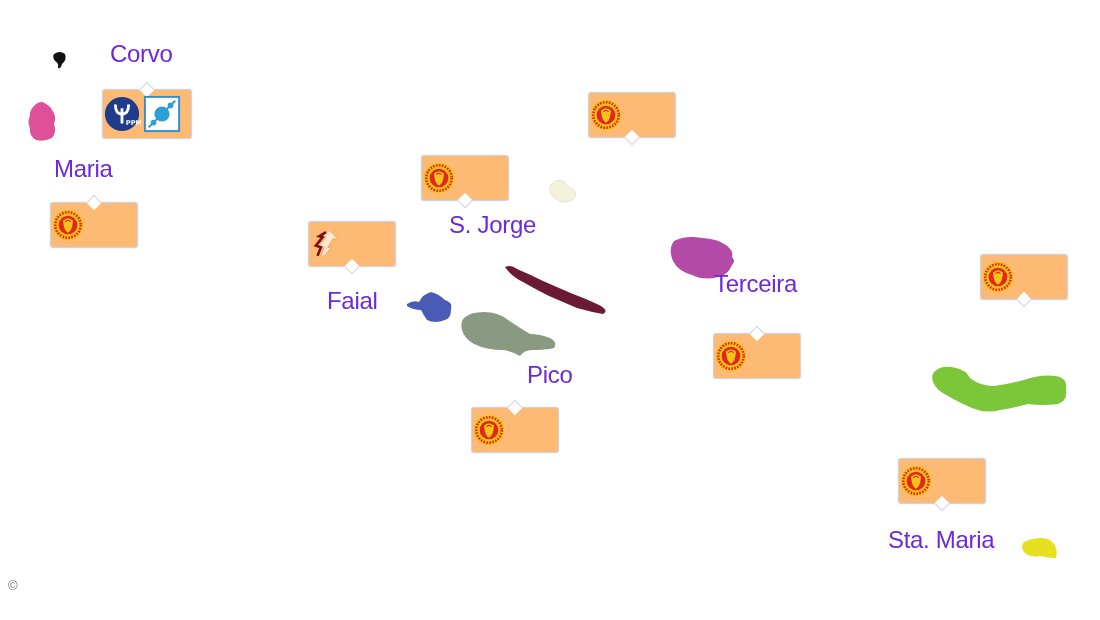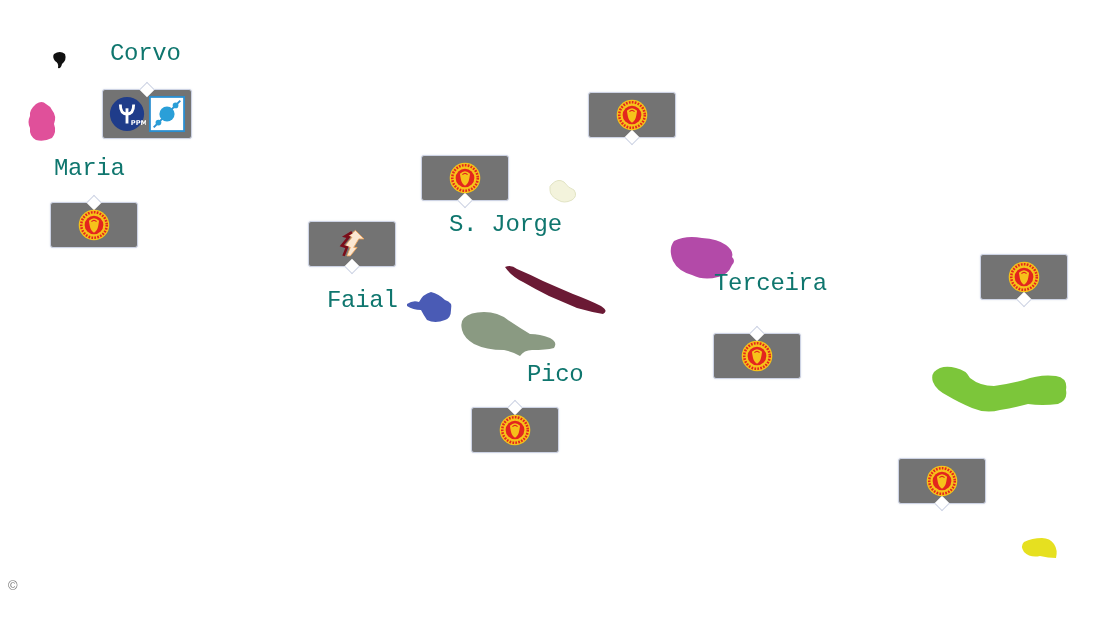--- a/index.html
+++ b/index.html
@@ -5,7 +5,7 @@
   html, body { margin:0; padding:0; }
   body { width:1100px; height:620px; background:#ffffff; position:relative; overflow:hidden; font-family:"Liberation Sans", "DejaVu Sans", sans-serif; }
   .map { position:absolute; left:0; top:0; width:1100px; height:620px; }
-  .label { position:absolute; color:#0f766e; font-size:24px; font-family:Liberation Mono, monospace; letter-spacing:-0.3px; white-space:nowrap; }
+  .label { position:absolute; color:#6d28d9; font-size:24px; font-family:Liberation Sans, sans-serif; letter-spacing:-0.3px; white-space:nowrap; }
   .callout { position:absolute; width:88px; height:46px; background:#737373; border:1.5px solid #cdd3e4; border-radius:3px; box-sizing:border-box; display:flex; align-items:center; justify-content:center; box-shadow:0 0 2px rgba(180,190,215,0.4); }
   .callout.wide { width:90px; height:50px; }
   .callout .tail-up, .callout .tail-down { position:absolute; left:50%; width:10px; height:10px; background:#fff; border:1.5px solid #cdd3e4; transform:translateX(-50%) rotate(45deg); }

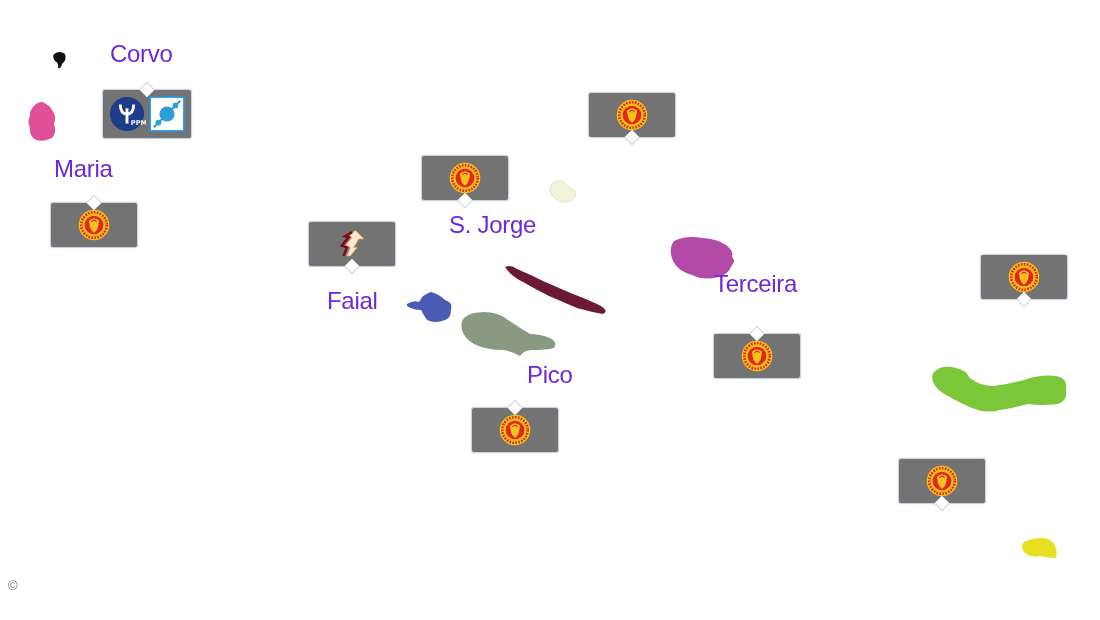--- a/index.html
+++ b/index.html
@@ -6,7 +6,7 @@
   body { width:1100px; height:620px; background:#ffffff; position:relative; overflow:hidden; font-family:"Liberation Sans", "DejaVu Sans", sans-serif; }
   .map { position:absolute; left:0; top:0; width:1100px; height:620px; }
   .label { position:absolute; color:#6d28d9; font-size:24px; font-family:Liberation Sans, sans-serif; letter-spacing:-0.3px; white-space:nowrap; }
-  .callout { position:absolute; width:88px; height:46px; background:#737373; border:1.5px solid #cdd3e4; border-radius:3px; box-sizing:border-box; display:flex; align-items:center; justify-content:center; box-shadow:0 0 2px rgba(180,190,215,0.4); }
+  .callout { position:absolute; width:88px; height:46px; background:#fdba74; border:1.5px solid #cdd3e4; border-radius:3px; box-sizing:border-box; display:flex; align-items:center; justify-content:flex-start; box-shadow:0 0 2px rgba(180,190,215,0.4); }
   .callout.wide { width:90px; height:50px; }
   .callout .tail-up, .callout .tail-down { position:absolute; left:50%; width:10px; height:10px; background:#fff; border:1.5px solid #cdd3e4; transform:translateX(-50%) rotate(45deg); }
   .callout .tail-down { bottom:-6px; border-top:none; border-left:none; }

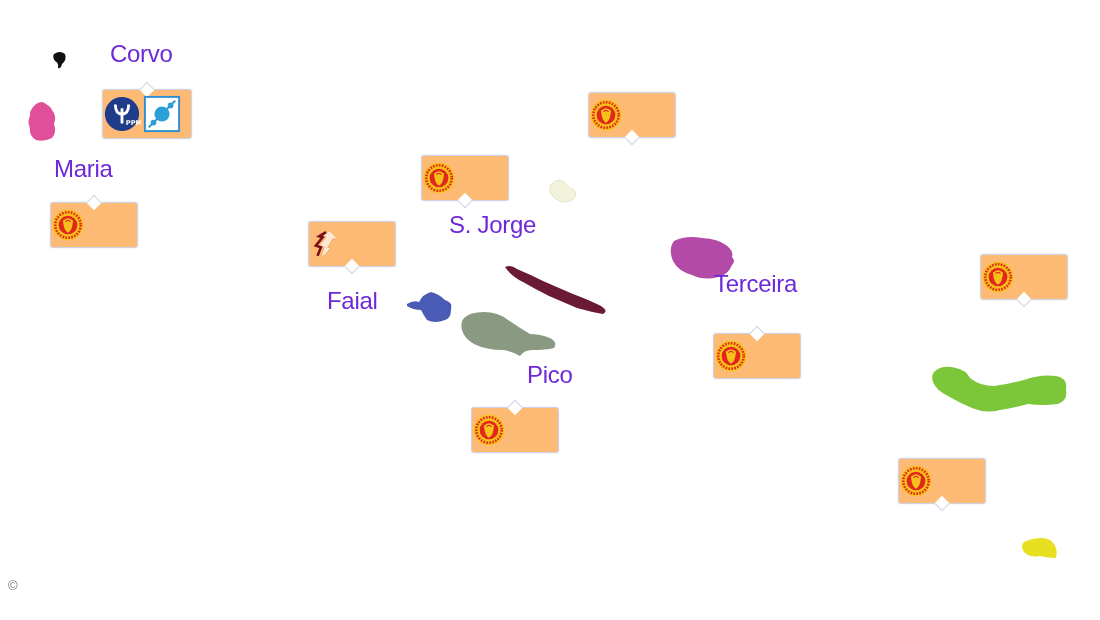--- a/index.html
+++ b/index.html
@@ -54,6 +54,7 @@
   <div class="label" style="left:495px;top:361px;margin-left:32px;">Pico</div>
   <div class="label" style="left:449px;top:211px;">S. Jorge</div>
   <div class="label" style="left:714px;top:270px;">Terceira</div>
+  <div class="label" style="left:888px;top:526px;">Sta. Maria</div>
 
   <div class="callout wide" style="left:102px;top:89px;">
     <div class="tail-up"></div>

